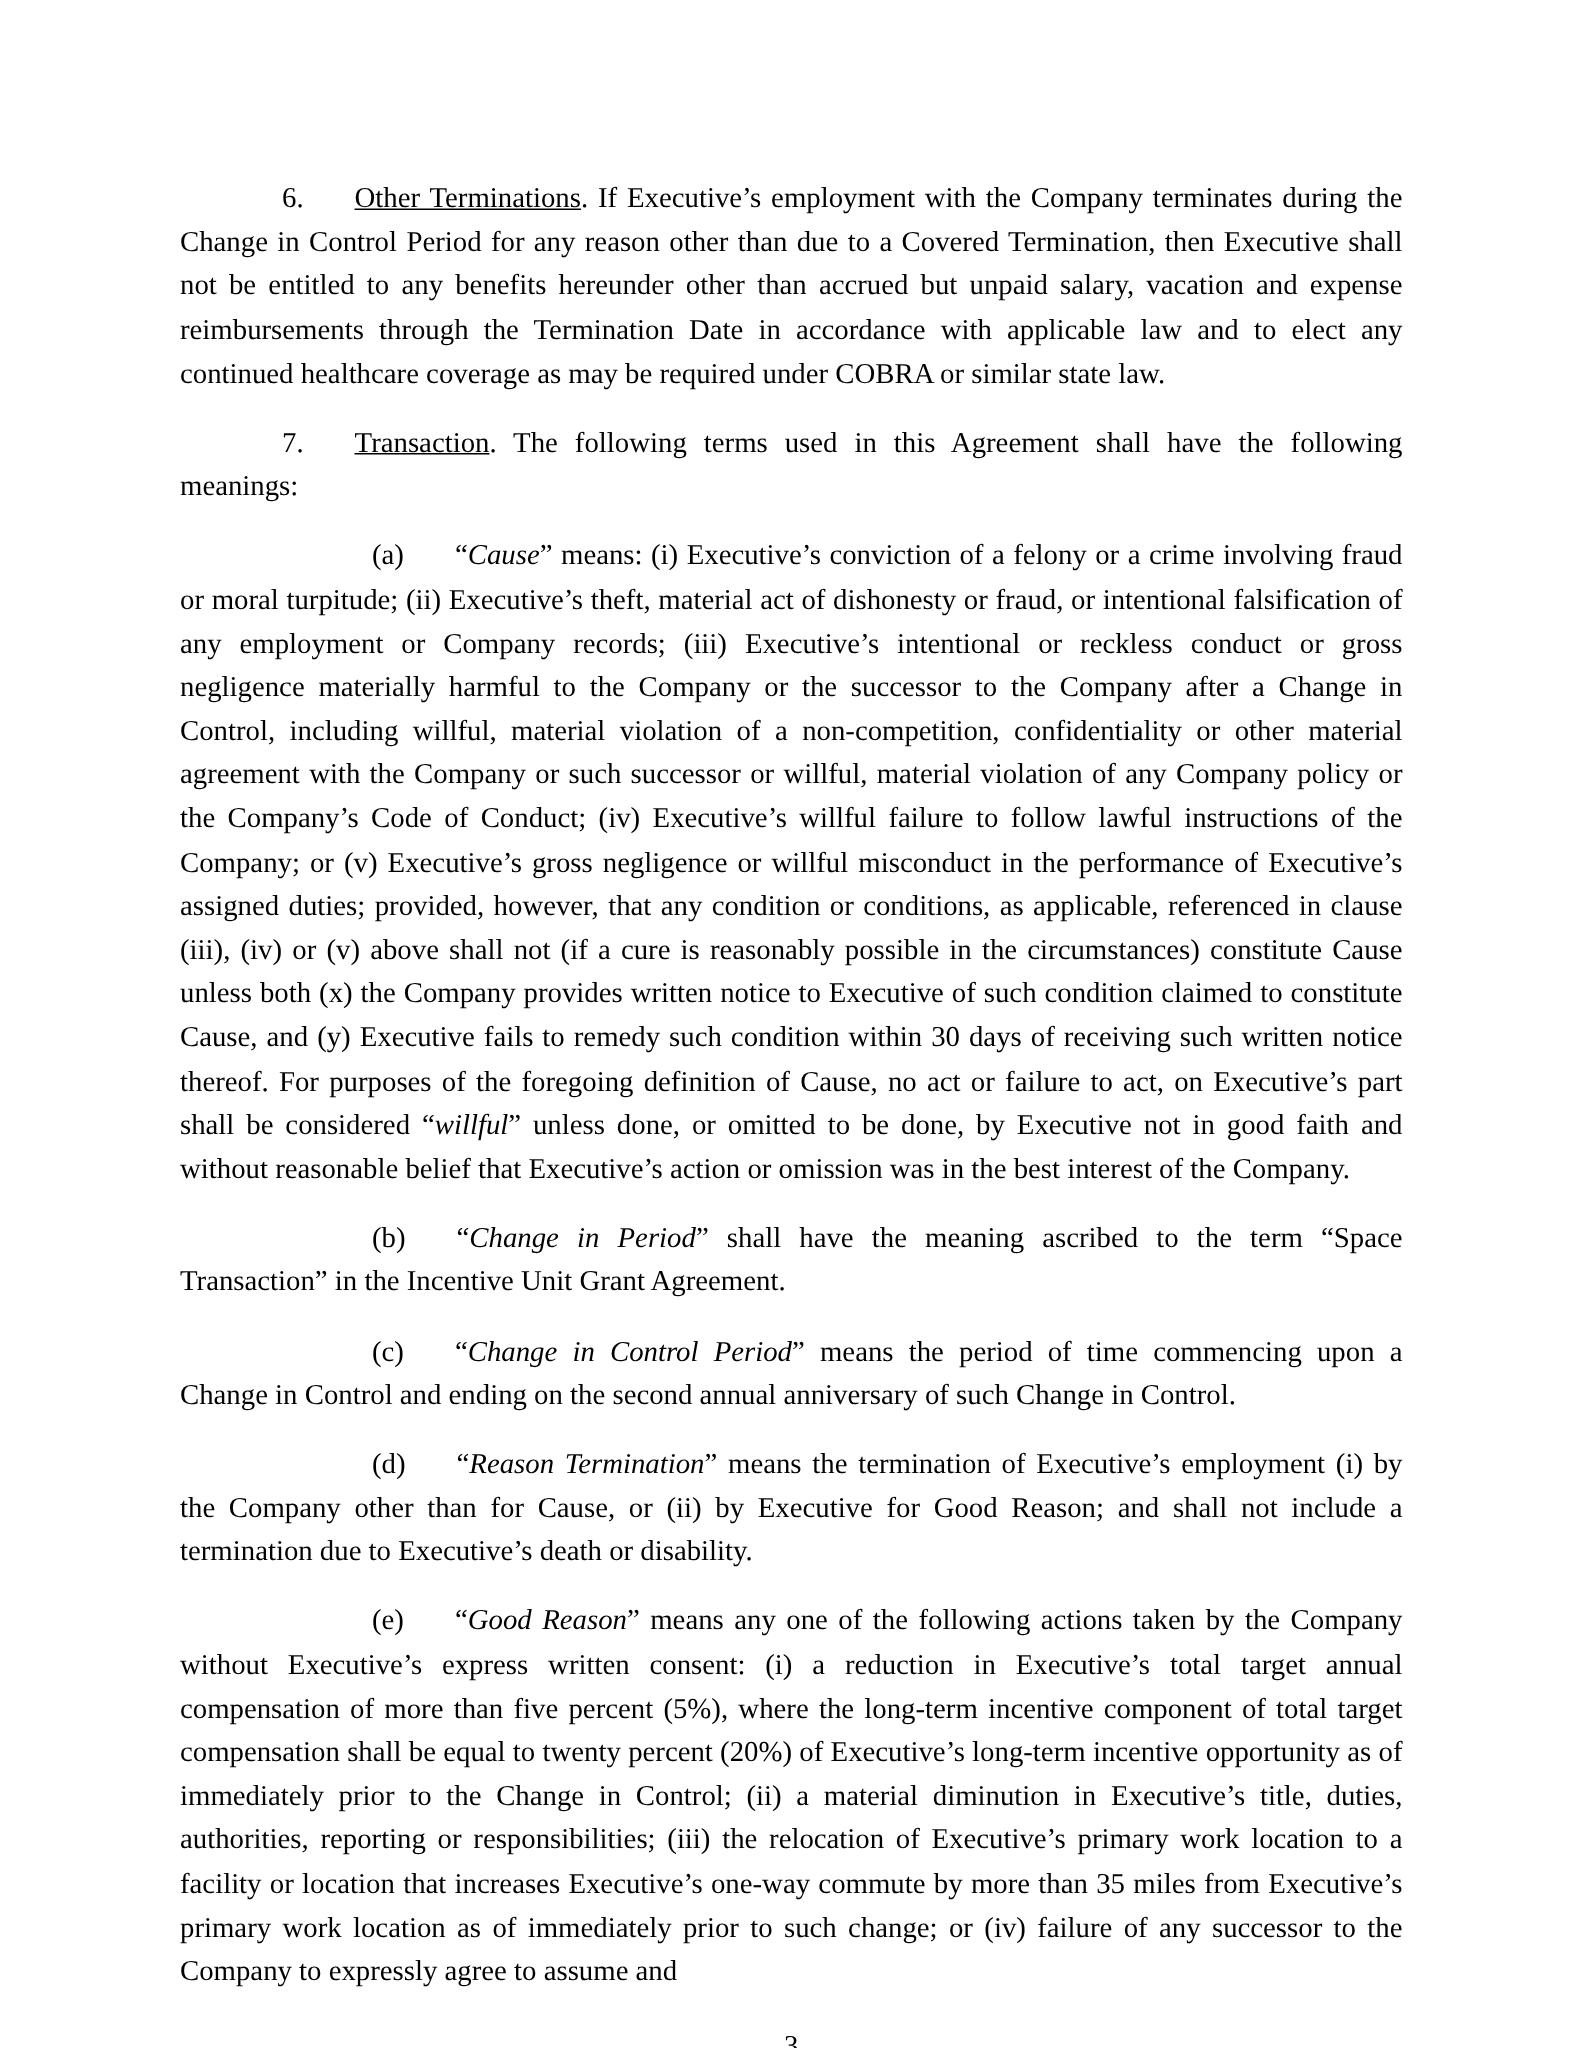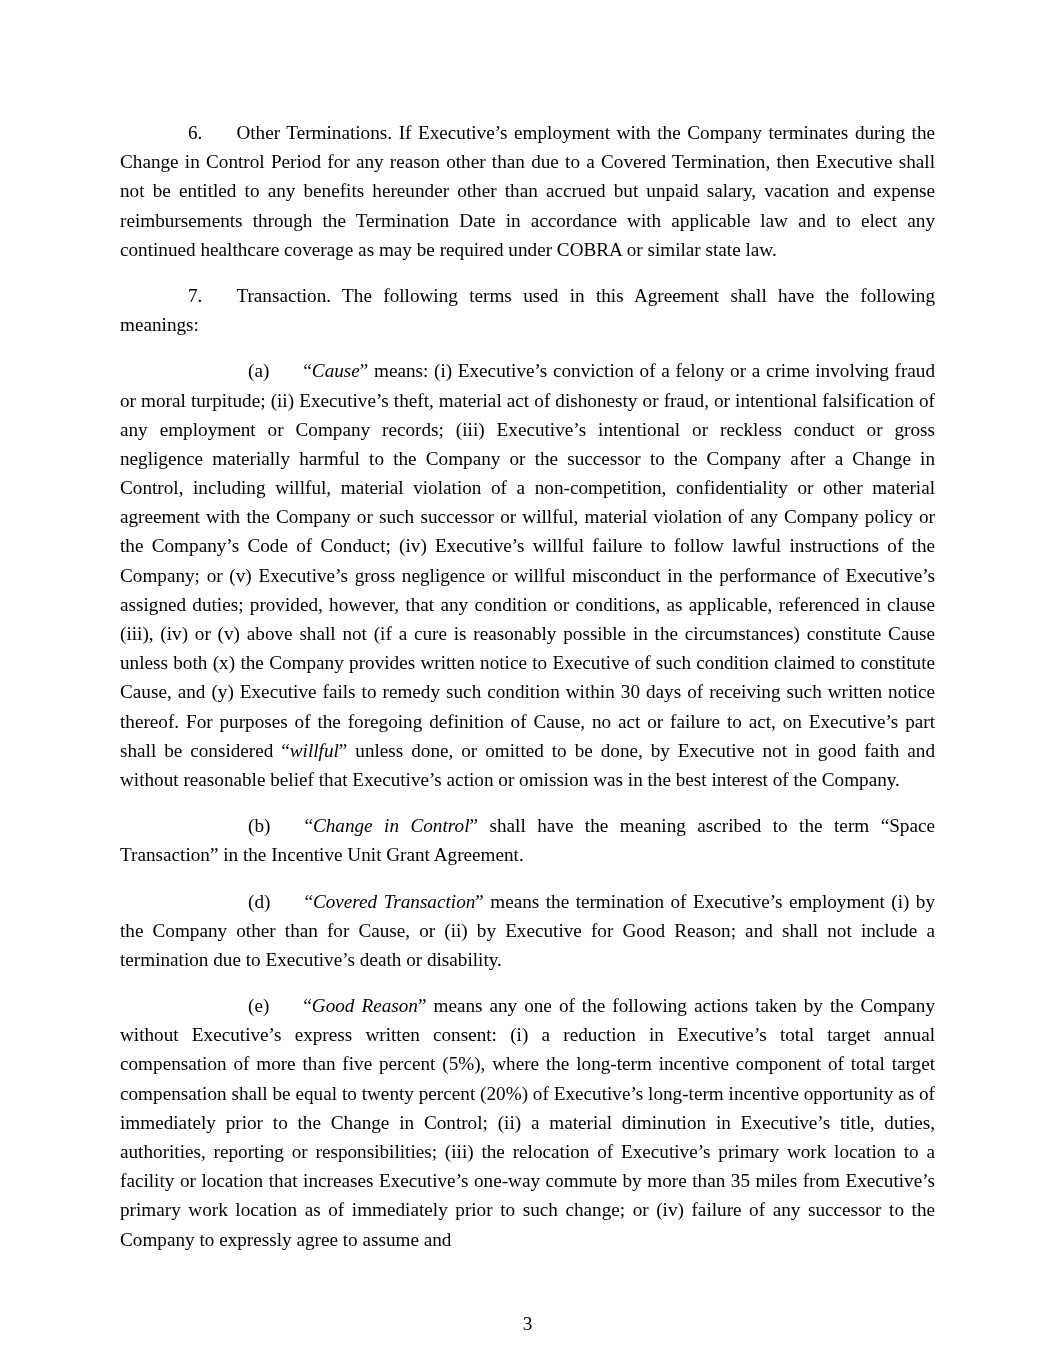--- a/index.html
+++ b/index.html
@@ -34,6 +34,7 @@
     text-indent: 128px;
   }
   .u {
+    text-decoration: underline;
   }
   .i {
     font-style: italic;

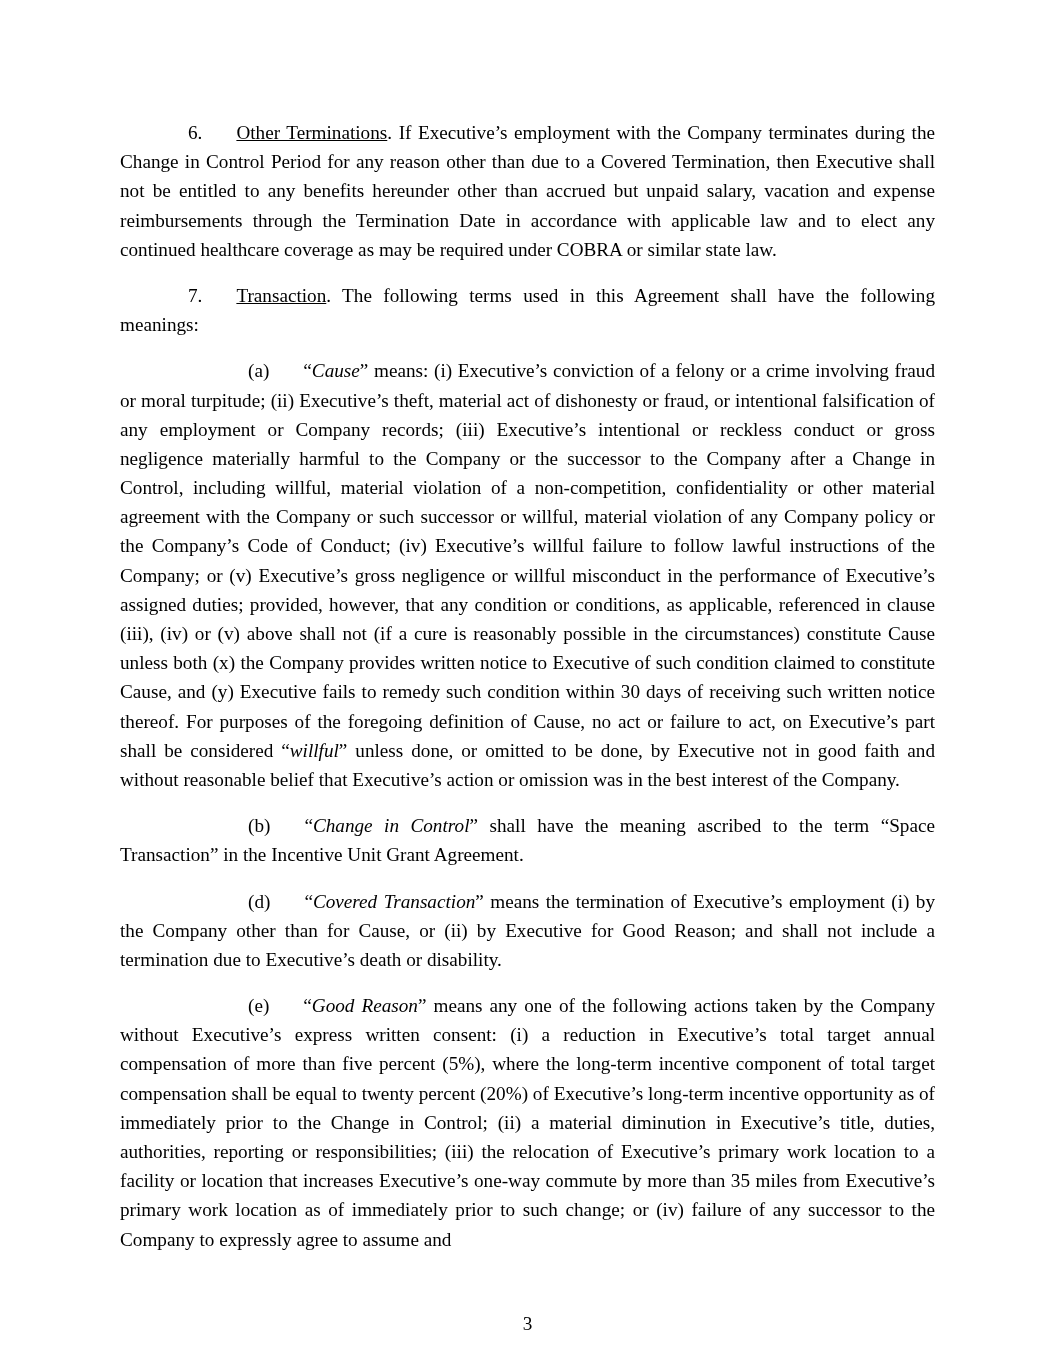--- a/index.html
+++ b/index.html
@@ -72,7 +72,7 @@
   </p>
 
   <p class="para lettered">
-    <span>(b)</span><span class="sp"></span><span>“</span><span class="i">Change in Control</span><span>”</span><span> shall have the meaning ascribed to the term “Space Transaction” in the Incentive Unit Grant Agreement.</span>
+    <span>(b)</span><span class="sp"></span><span>“</span><span class="i">Change in Period</span><span>”</span><span> shall have the meaning ascribed to the term “Space Transaction” in the Incentive Unit Grant Agreement.</span>
   </p>
 
 

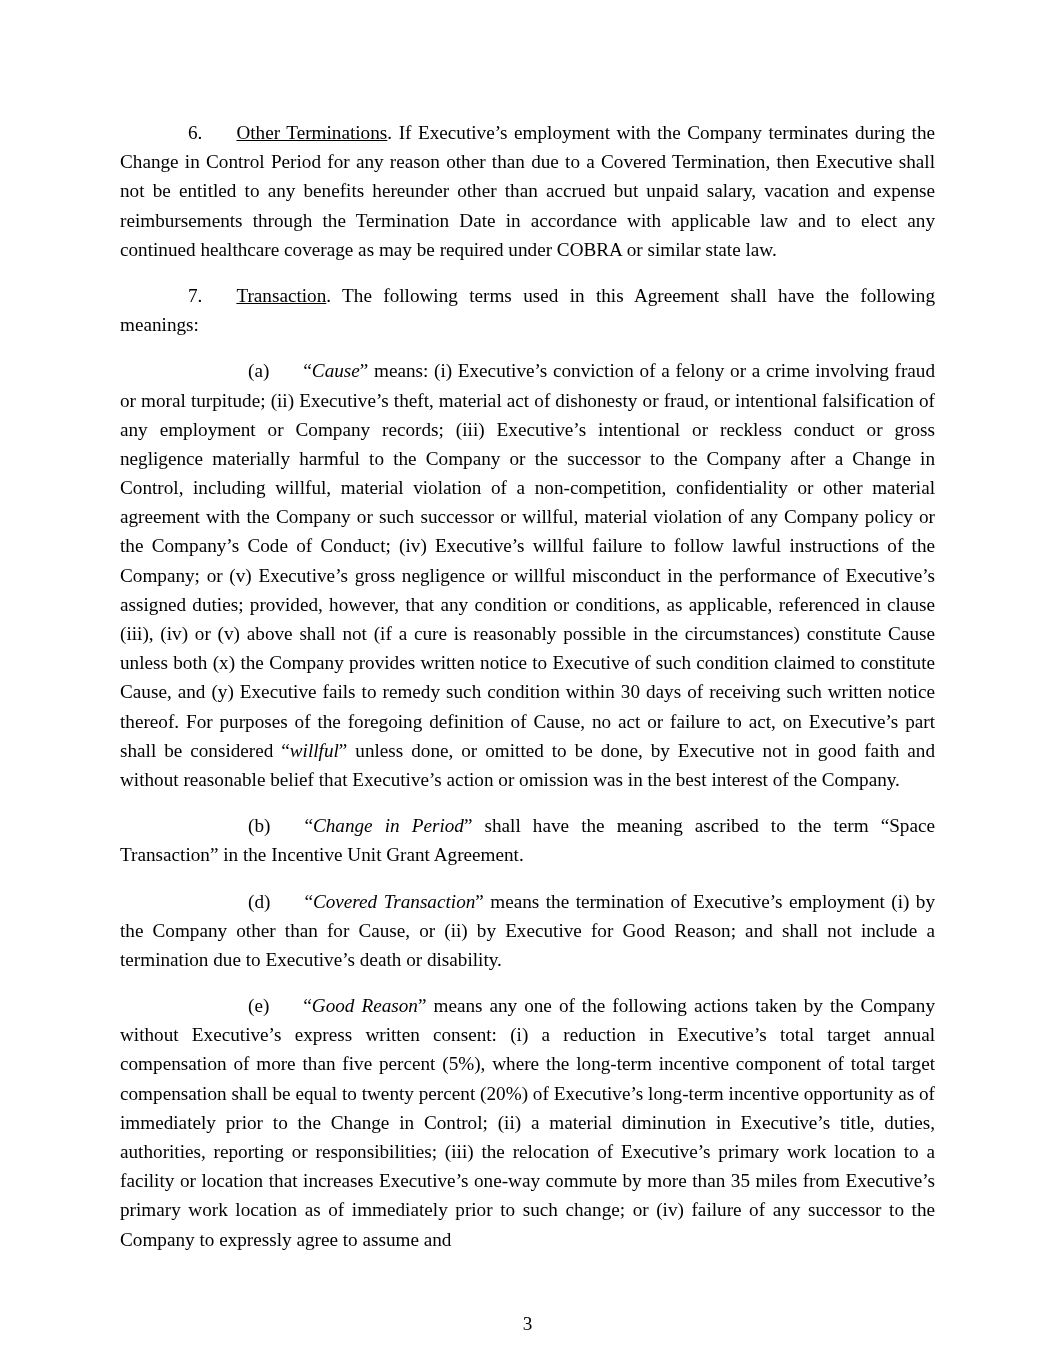--- a/index.html
+++ b/index.html
@@ -75,6 +75,9 @@
     <span>(b)</span><span class="sp"></span><span>“</span><span class="i">Change in Period</span><span>”</span><span> shall have the meaning ascribed to the term “Space Transaction” in the Incentive Unit Grant Agreement.</span>
   </p>
 
+  <p class="para lettered">
+    <span>(c)</span><span class="sp"></span><span>“</span><span class="i">Change in Control Period</span><span>”</span><span> means the period of time commencing upon a Change in Control and ending on the second annual anniversary of such Change in Control.</span>
+  </p>
 
   <p class="para lettered">
     <span>(d)</span><span class="sp"></span><span>“</span><span class="i">Covered Transaction</span><span>”</span><span> means the termination of Executive’s employment (i) by the Company other than for Cause, or (ii) by Executive for Good Reason; and shall not include a termination due to Executive’s death or disability.</span>

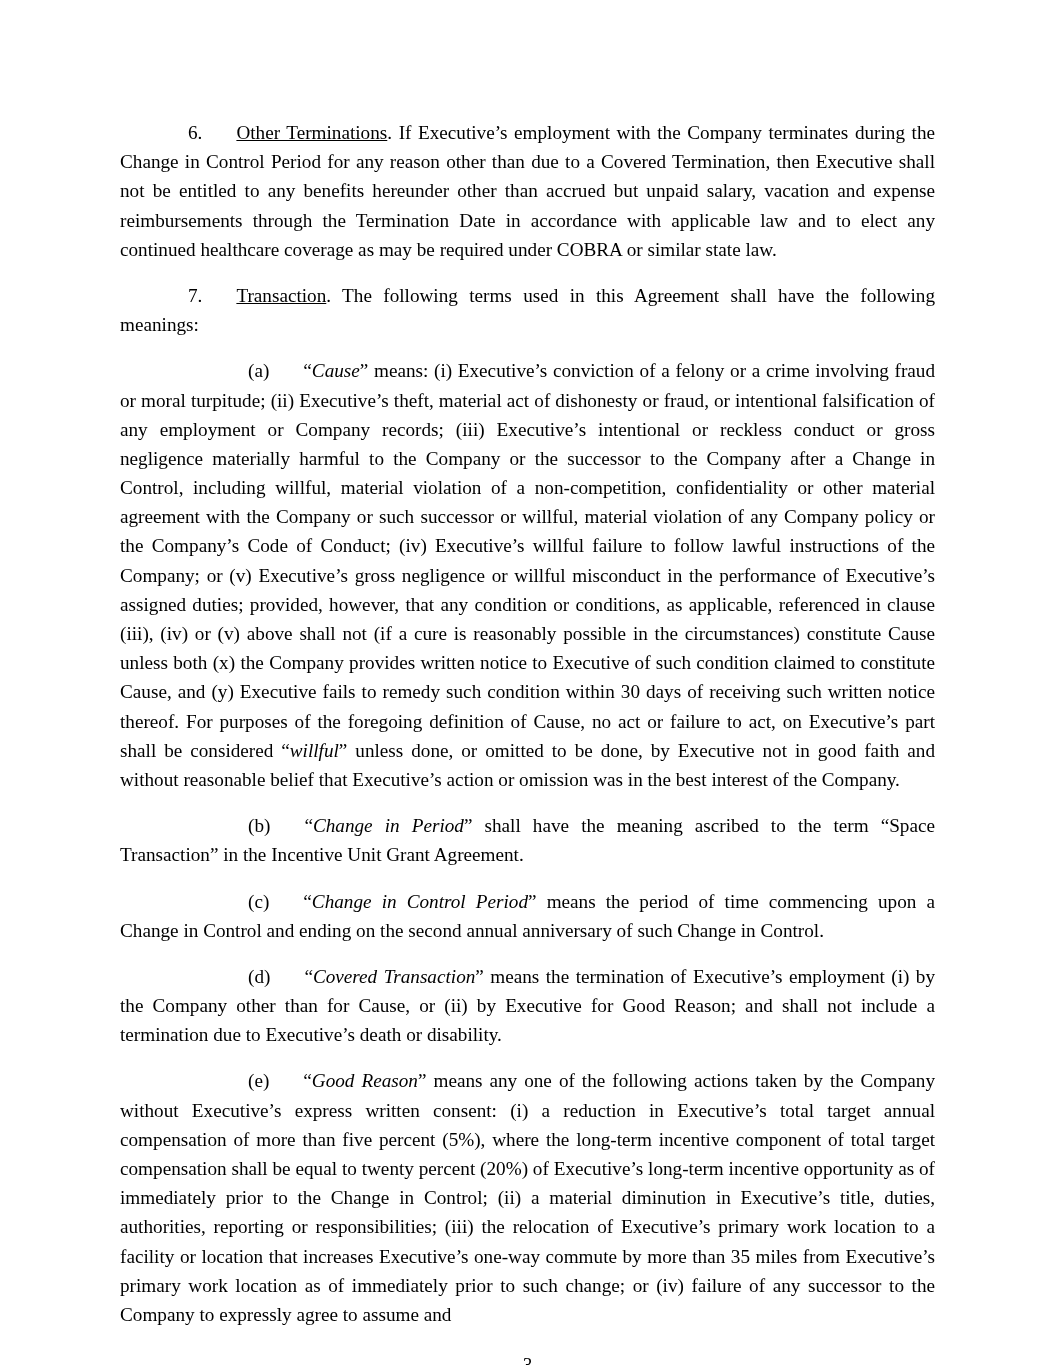--- a/index.html
+++ b/index.html
@@ -80,7 +80,7 @@
   </p>
 
   <p class="para lettered">
-    <span>(d)</span><span class="sp"></span><span>“</span><span class="i">Covered Transaction</span><span>”</span><span> means the termination of Executive’s employment (i) by the Company other than for Cause, or (ii) by Executive for Good Reason; and shall not include a termination due to Executive’s death or disability.</span>
+    <span>(d)</span><span class="sp"></span><span>“</span><span class="i">Reason Termination</span><span>”</span><span> means the termination of Executive’s employment (i) by the Company other than for Cause, or (ii) by Executive for Good Reason; and shall not include a termination due to Executive’s death or disability.</span>
   </p>
 
   <p class="para lettered">

